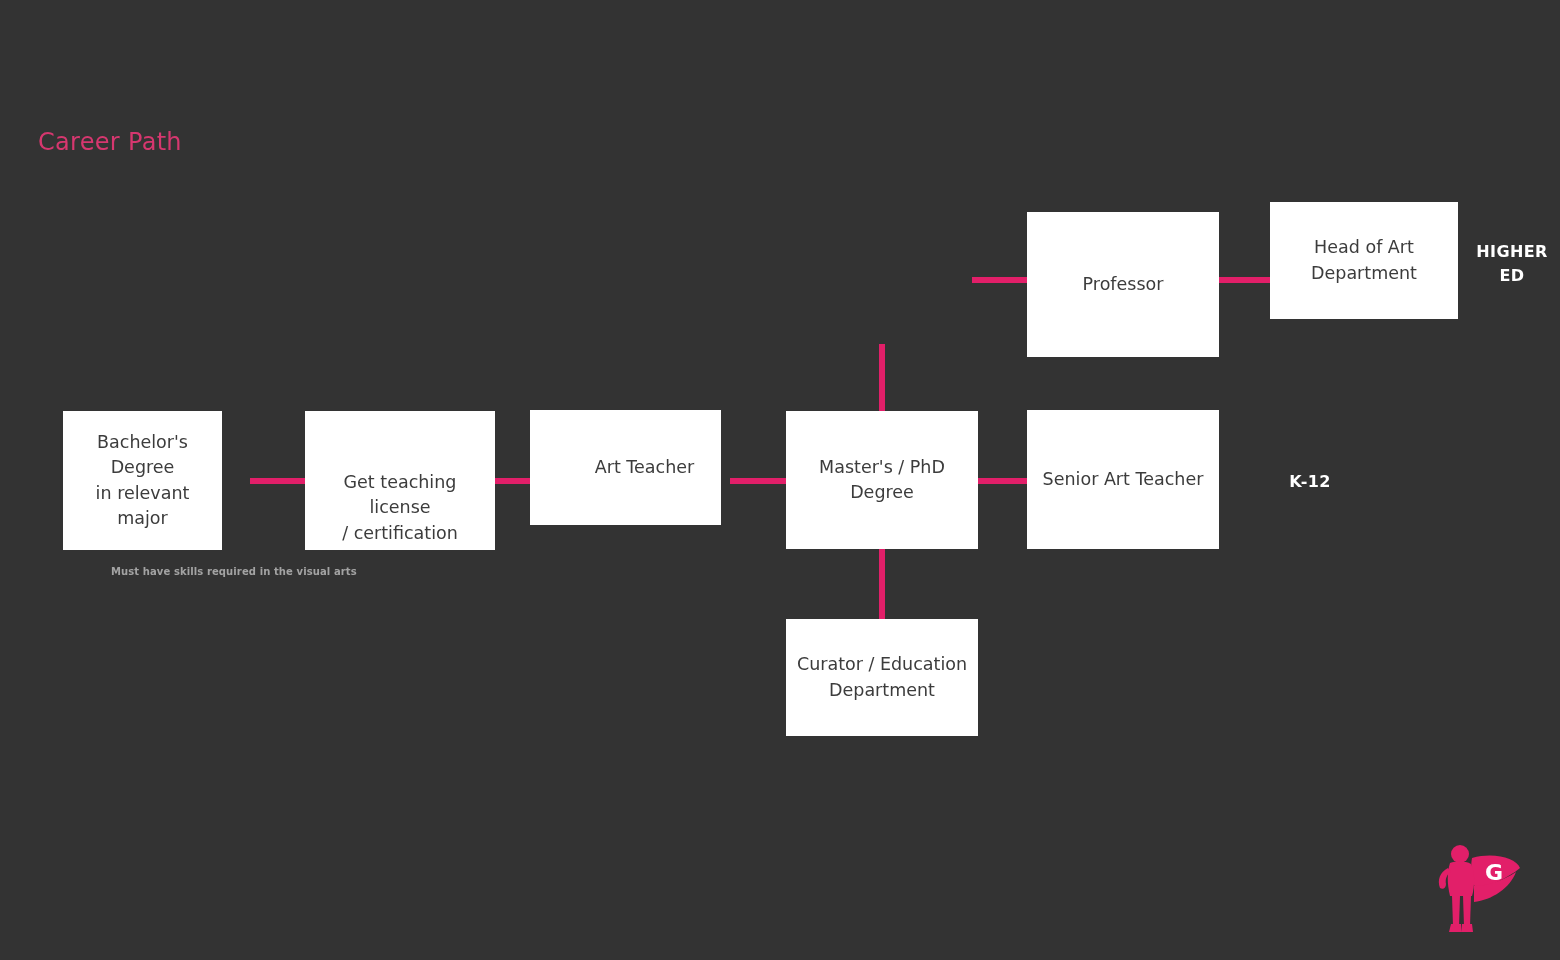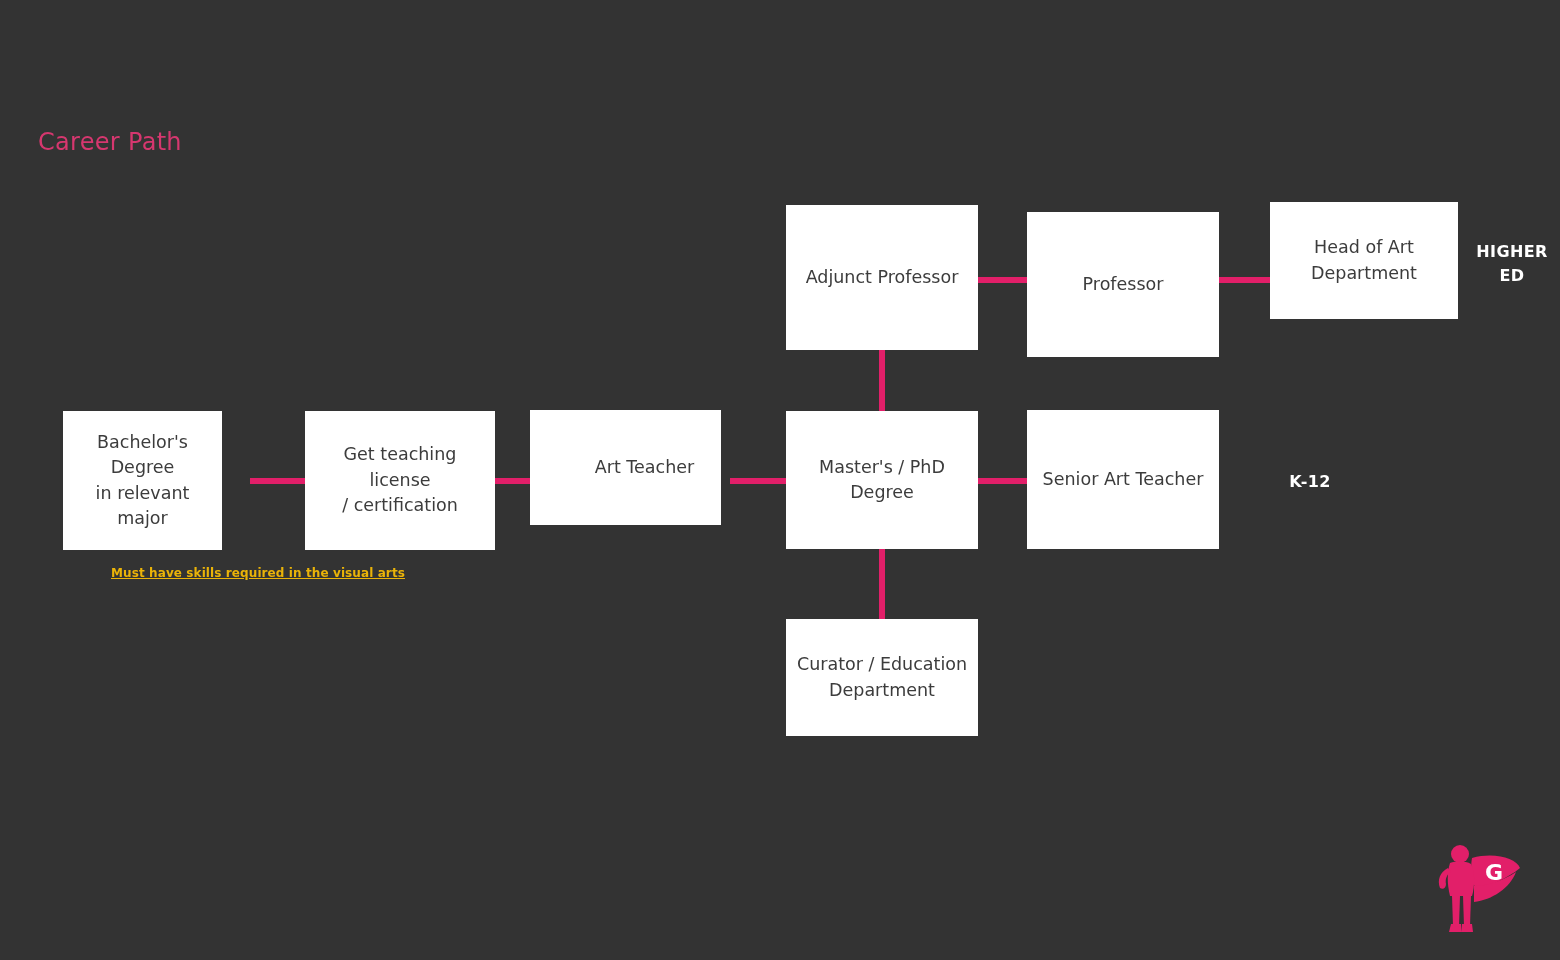--- a/index.html
+++ b/index.html
@@ -152,11 +152,6 @@
     </div>
   </div>
 
-  <div class="node" style="left:786px; top:205px; width:192px; height:145px;">
-    <div>
-      <span>Adjunct Professor</span>
-    </div>
-  </div>
 
   <div class="node" style="left:1027px; top:212px; width:192px; height:145px;">
     <div>

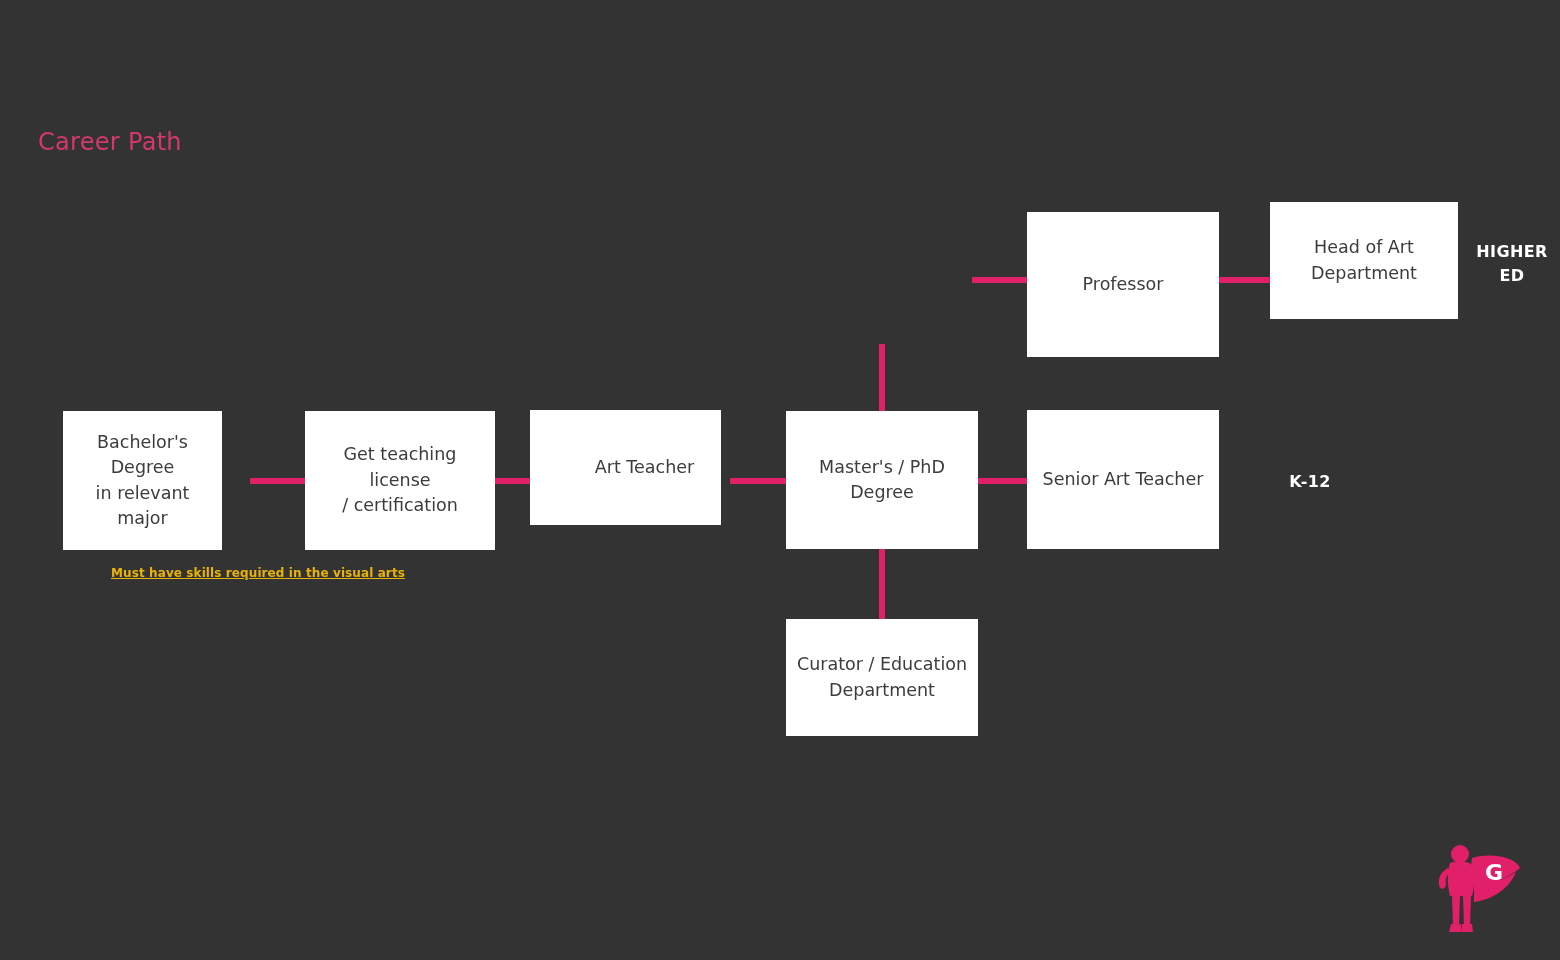--- a/index.html
+++ b/index.html
@@ -126,7 +126,7 @@
     </div>
   </div>
 
-  <div class="node" style="left:305px; top:411px; width:190px; height:139px;">
+  <div class="node" style="left:305px; top:411px; width:190px; height:139px;align-items:flex-end;">
     <div>
       <span>Get teaching license</span>
       <span>/ certification</span>

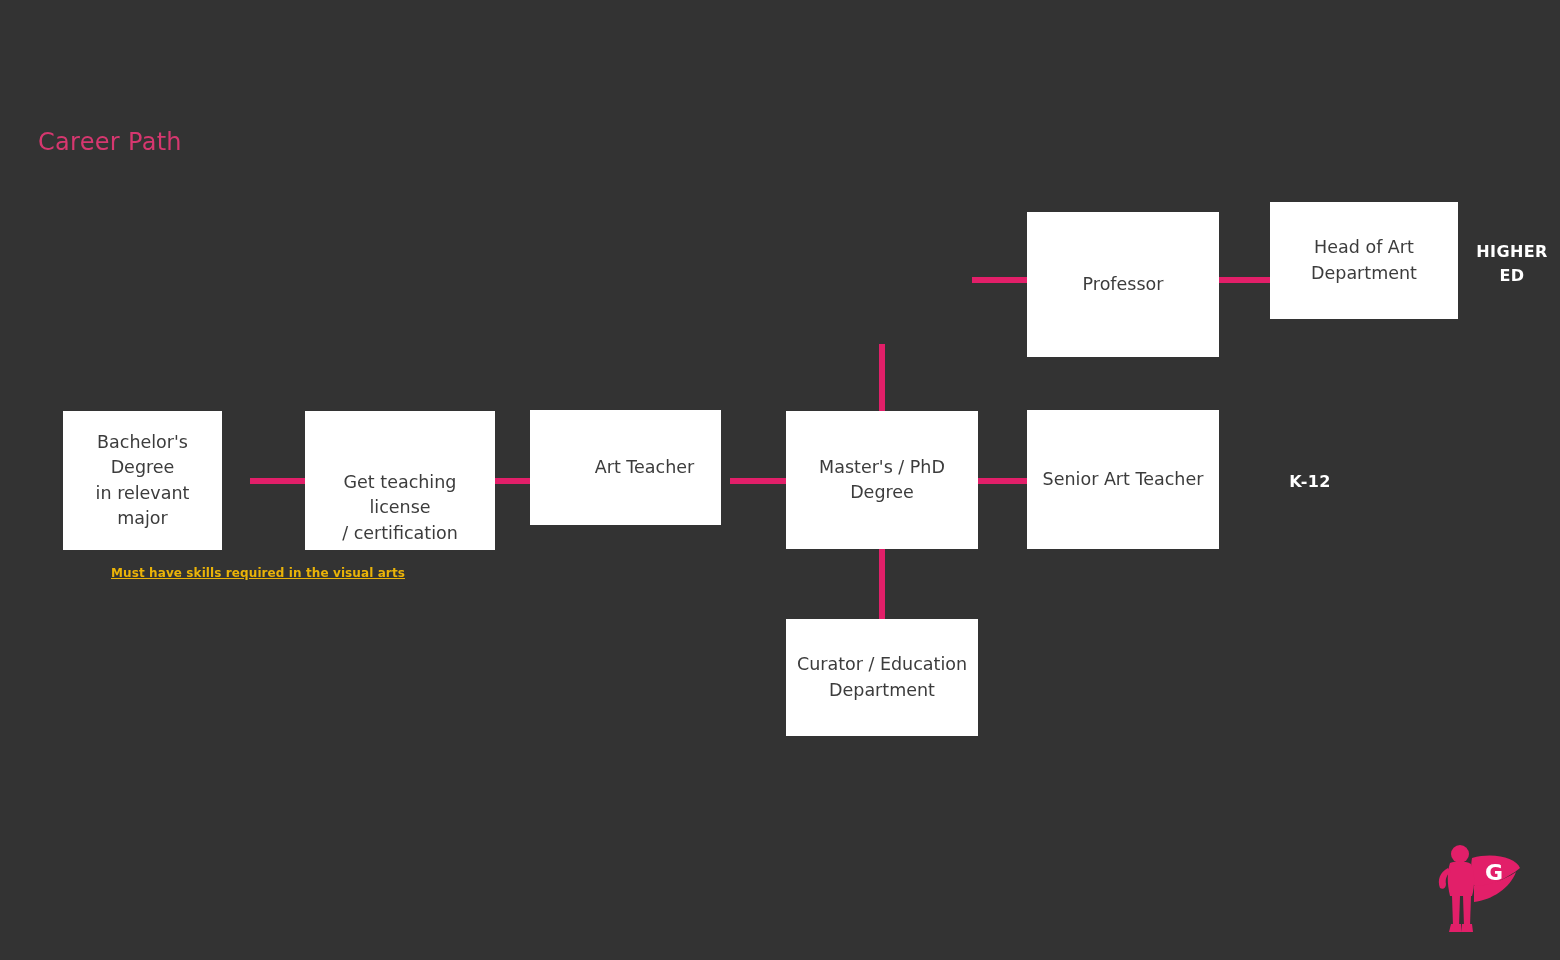--- a/index.html
+++ b/index.html
@@ -77,13 +77,12 @@
   }
   .caption {
     position: absolute;
-    color: #eab308;
-    font-size: 12px;
+    color: #a3a3a3;
+    font-size: 10px;
     font-weight: bold;
     letter-spacing: 0.1px;
     white-space: nowrap;
     z-index: 2;
-    text-decoration: underline;
   }
 
   

